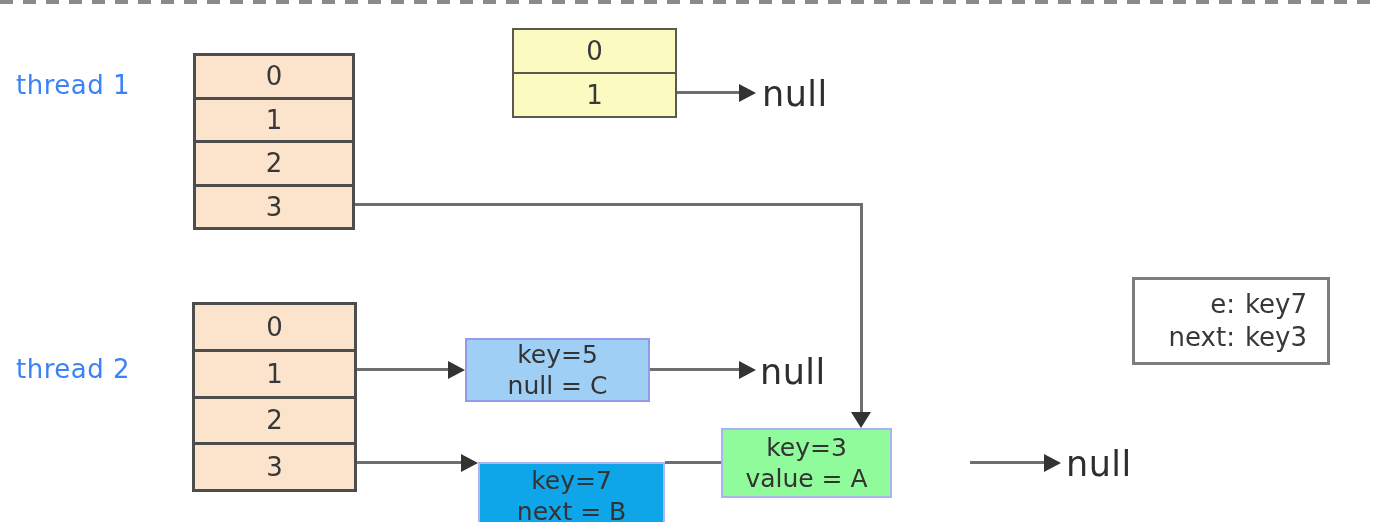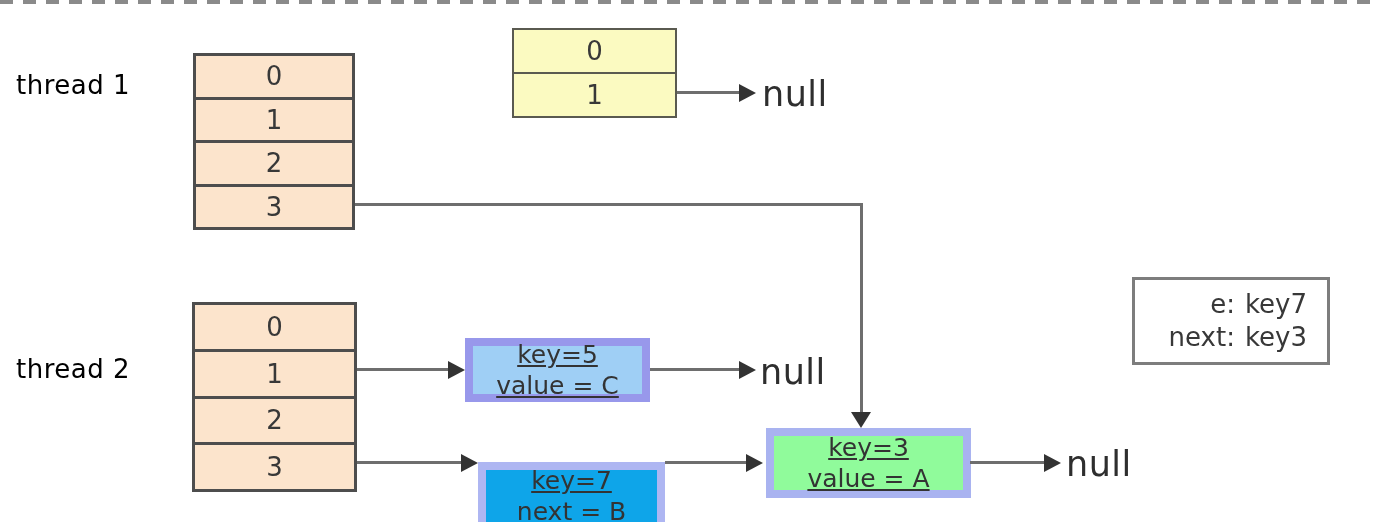--- a/index.html
+++ b/index.html
@@ -15,7 +15,7 @@
     position:absolute;
     font-size:26px;
     letter-spacing:0.5px;
-    color:#000000;
+    color:#3b82f6;
   }
   .bucket-table{
     position:absolute;

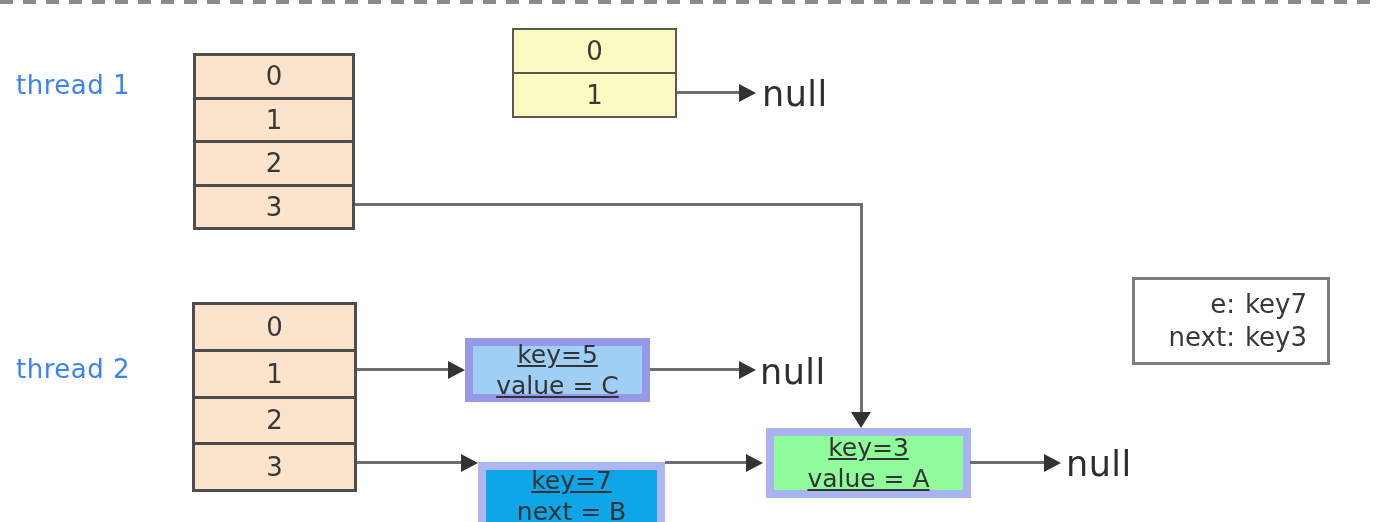--- a/index.html
+++ b/index.html
@@ -56,10 +56,9 @@
   .node{
     position:absolute;
     display:flex;flex-direction:column;align-items:center;justify-content:center;
-    border:8px solid #1d4ed8;
+    border:2px solid #1d4ed8;
     font-size:25px;line-height:31px;color:#333333;
     box-sizing:border-box;
-    text-decoration:underline;
   }
   .node.key5{background:#9FCFF5;border-color:#9898EB;}
   .node.key7{background:#0ea5e9;border-color:#AEB6F2;margin-top:32px;}

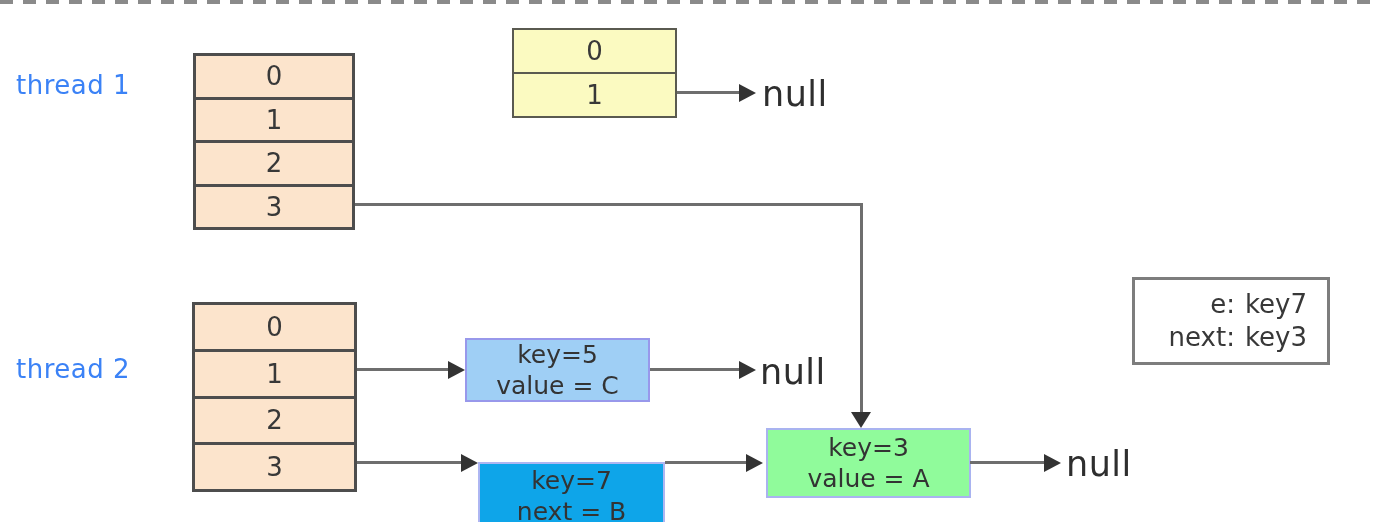--- a/index.html
+++ b/index.html
@@ -120,7 +120,7 @@
 
   <div class="node key5" style="left:465px;top:338px;width:185px;height:64px;">
     <div>key=5</div>
-    <div>value = C</div>
+    <div>null = C</div>
   </div>
 
   <div class="hline" style="left:650px;top:368px;width:89px;"></div>

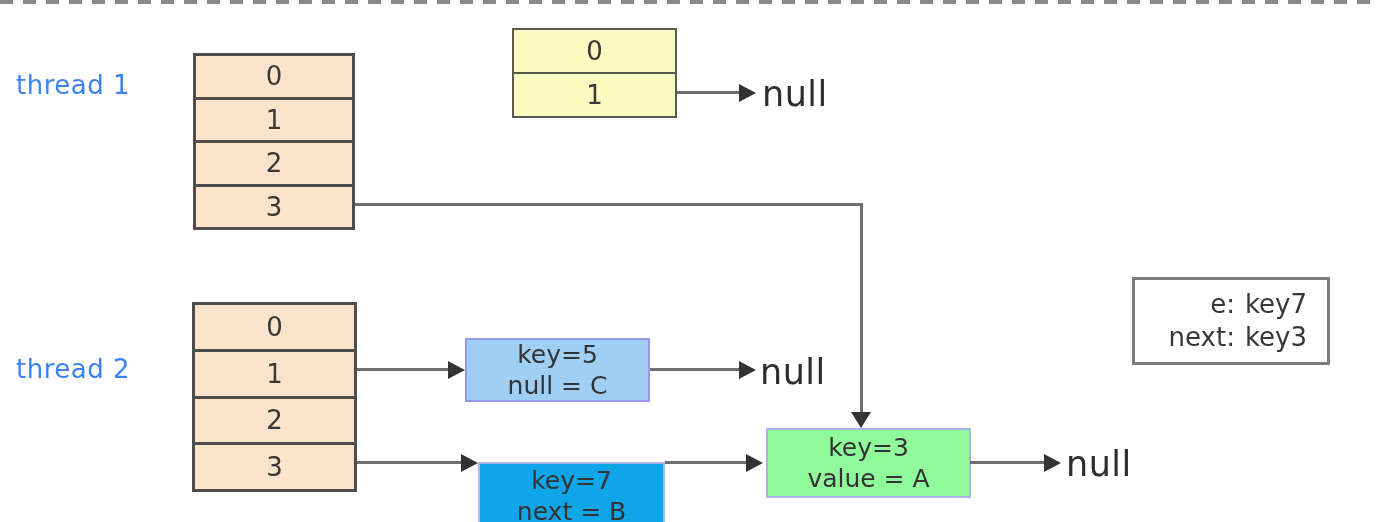--- a/index.html
+++ b/index.html
@@ -138,7 +138,7 @@
   <div class="hline" style="left:665px;top:461px;width:81px;"></div>
   <div class="arrow-right" style="left:746px;top:454px;"></div>
 
-  <div class="node key3" style="left:766px;top:428px;width:205px;height:70px;">
+  <div class="node key3" style="left:721px;top:428px;width:171px;height:70px;">
     <div>key=3</div>
     <div>value = A</div>
   </div>

